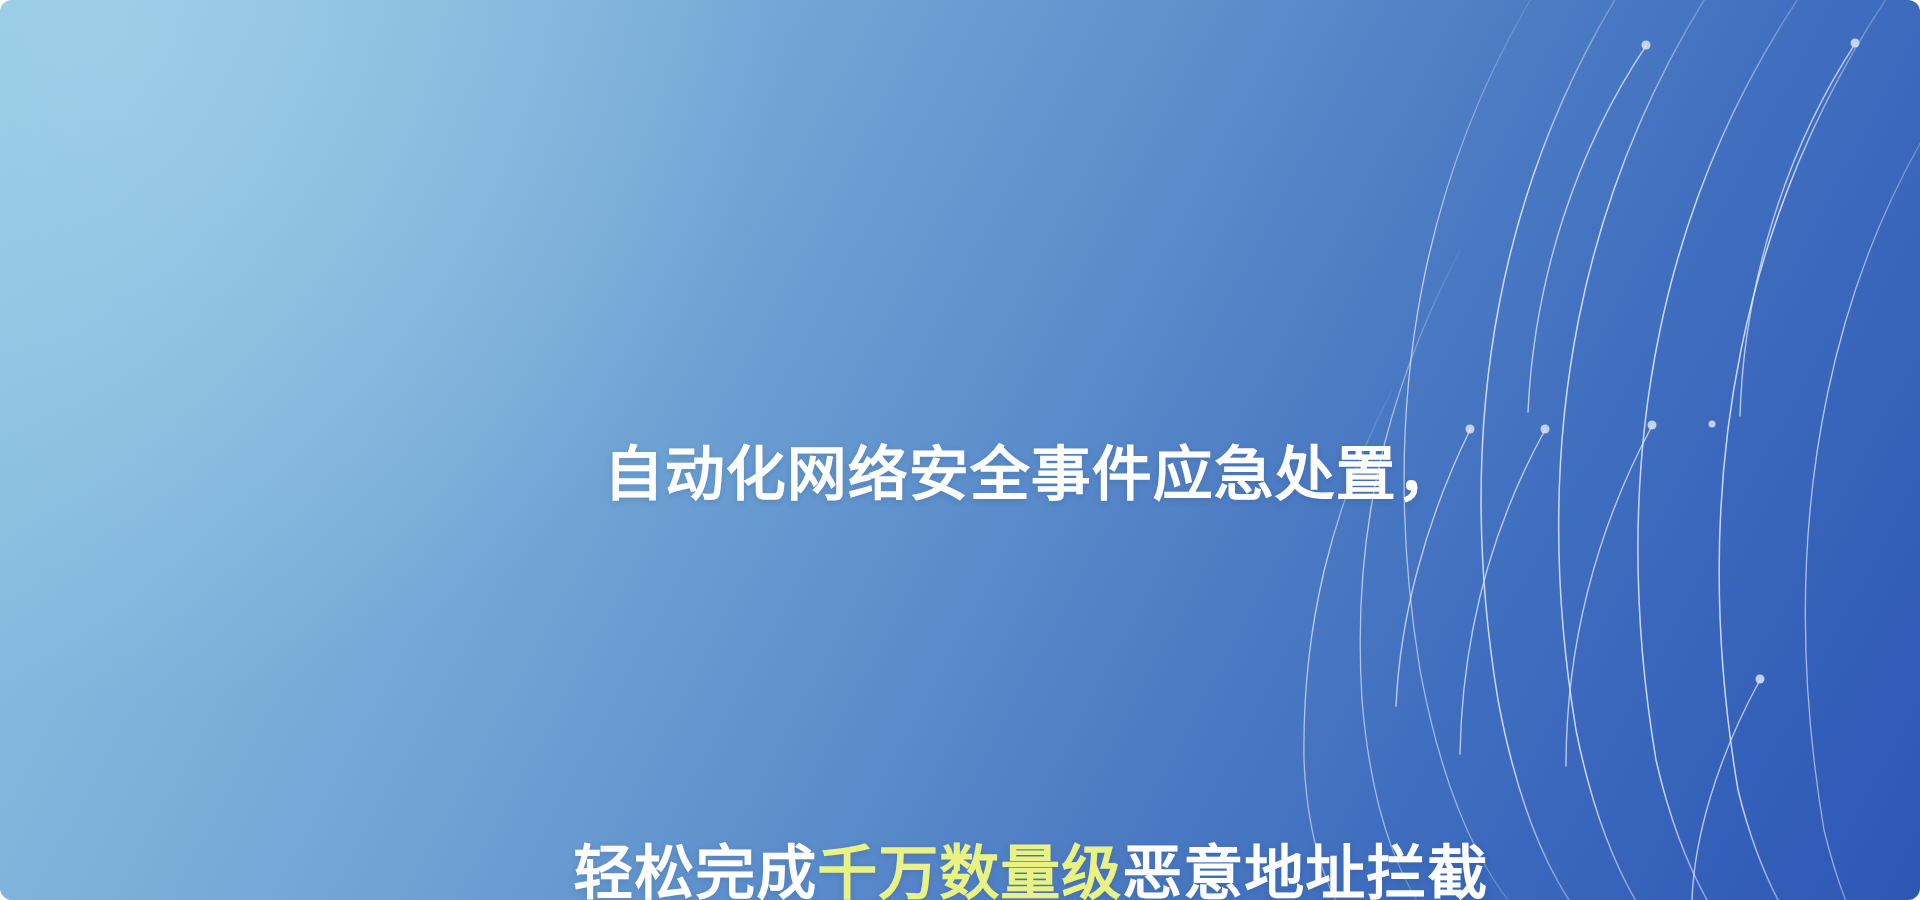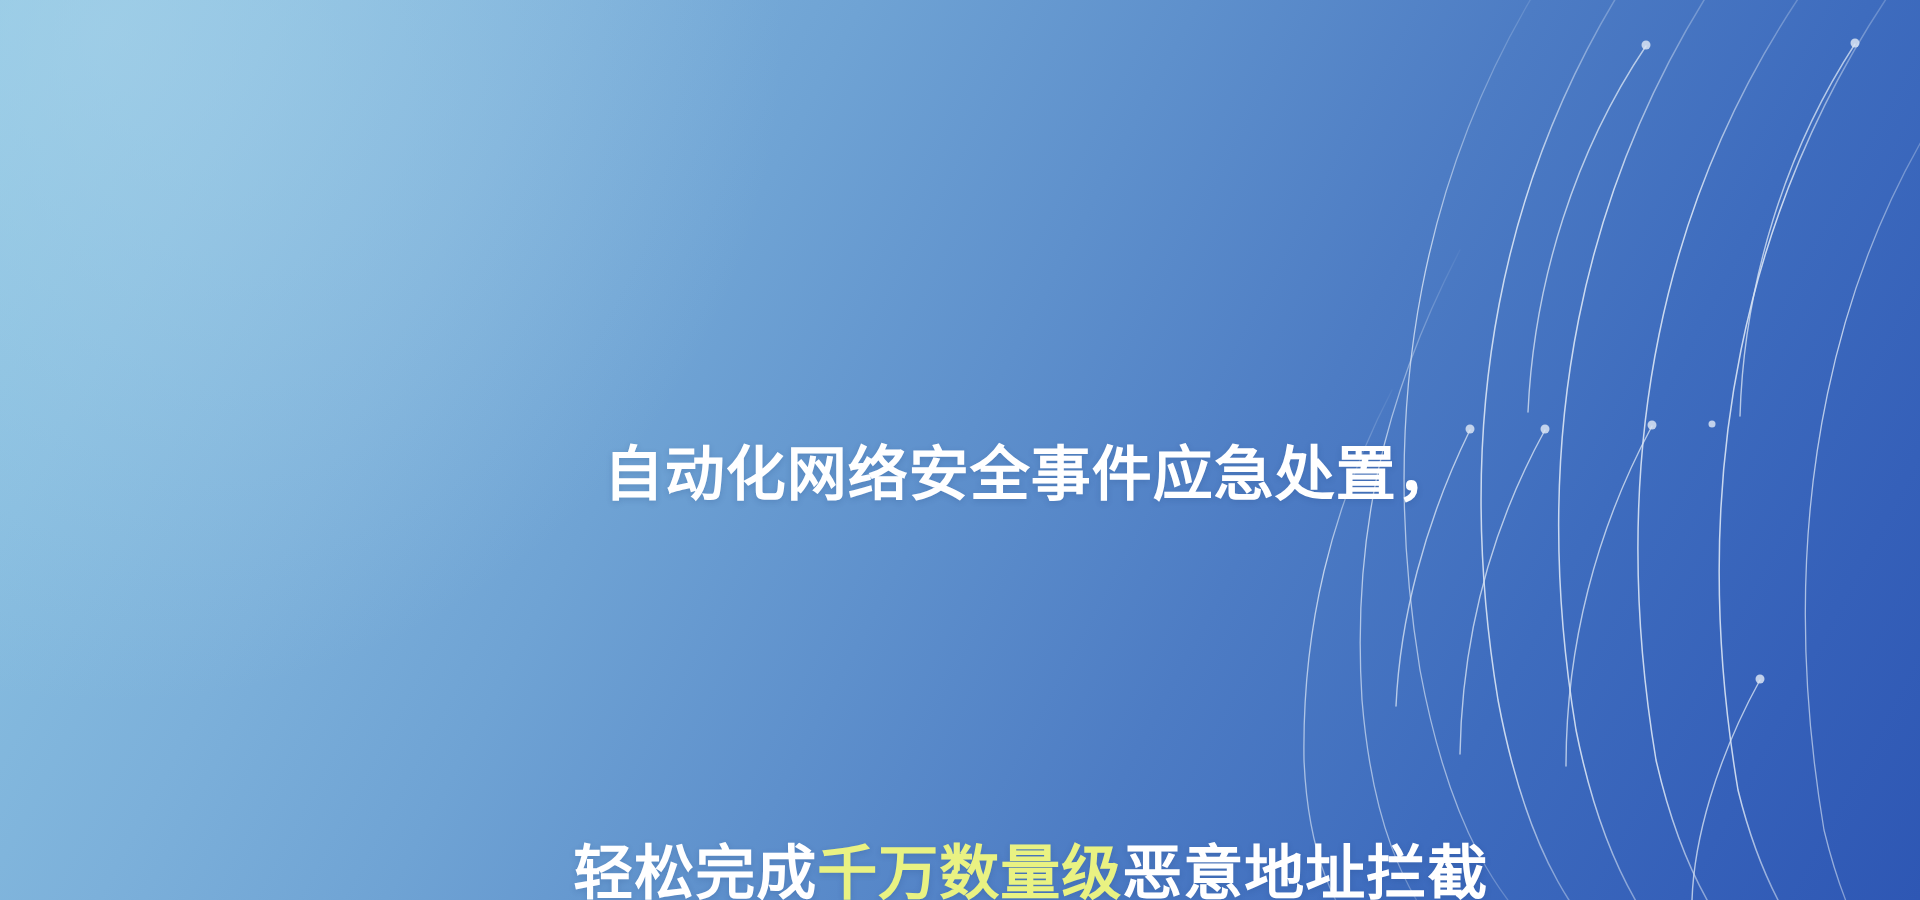--- a/index.html
+++ b/index.html
@@ -25,6 +25,7 @@
        #3560B9 90%,
        #2E57B4 100%);
     overflow:hidden;
+    border-radius:12px;
   }
 
   

